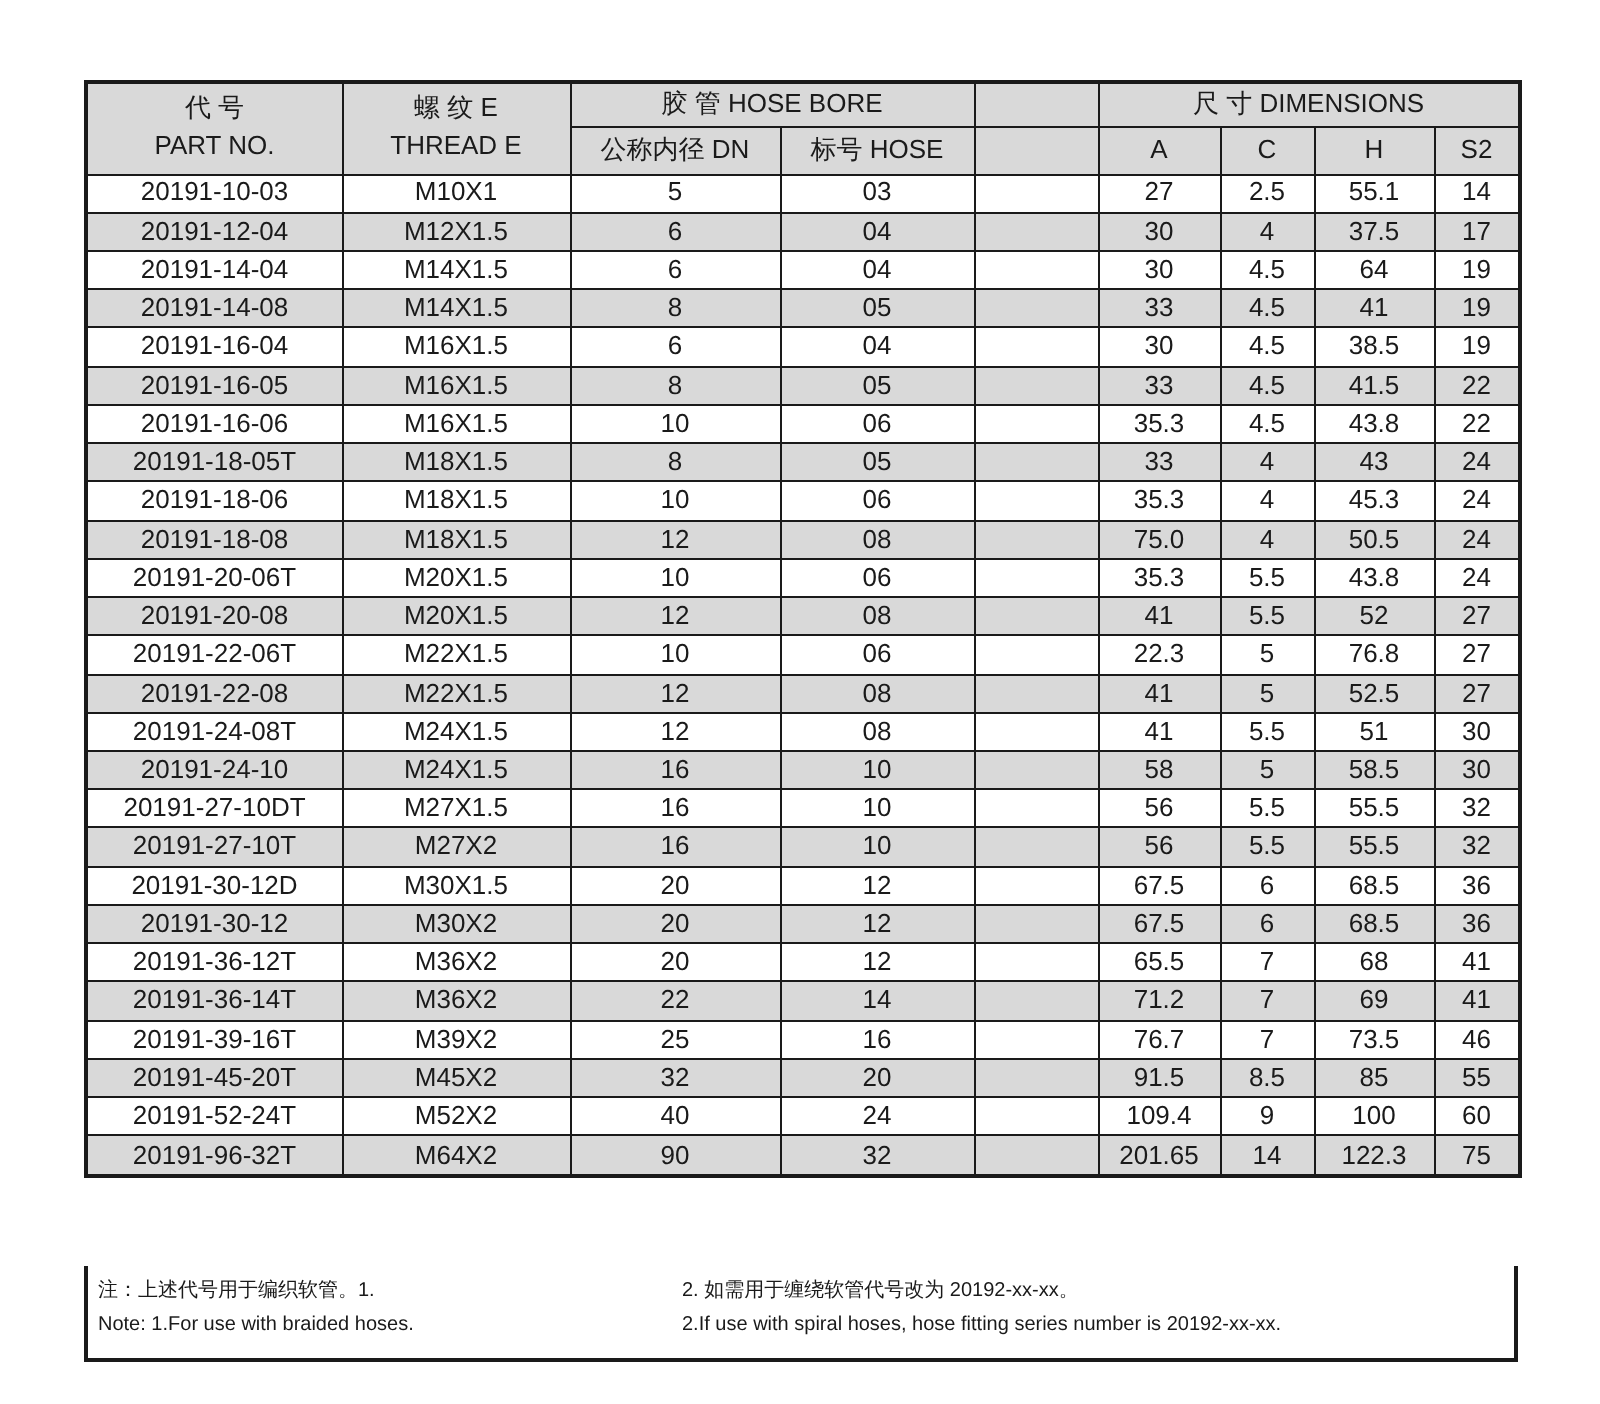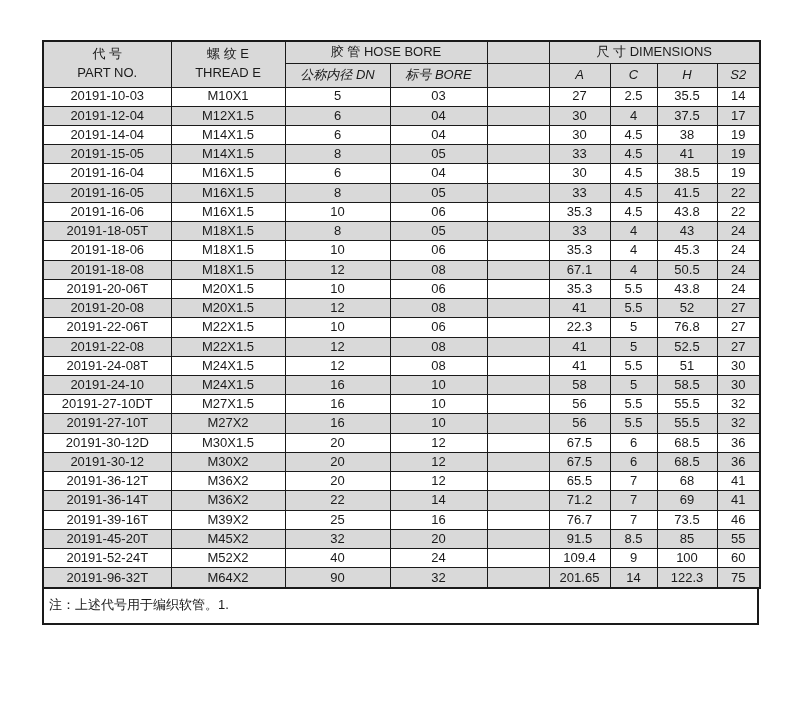--- a/index.html
+++ b/index.html
@@ -37,7 +37,7 @@
   }
   thead th { background: var(--header-bg, #d9d9d9); }
   thead tr.h1 { height: 22px; }
-  thead tr.h2 { height: 24px; font-style: italic; }
+  thead tr.h2 { height: 24px; }
   thead .two-line div { line-height: 1.45; }
   tbody td { background: var(--row-bg, #ffffff); }
   tbody tr.alt td { background: var(--row-alt-bg, #d9d9d9); }

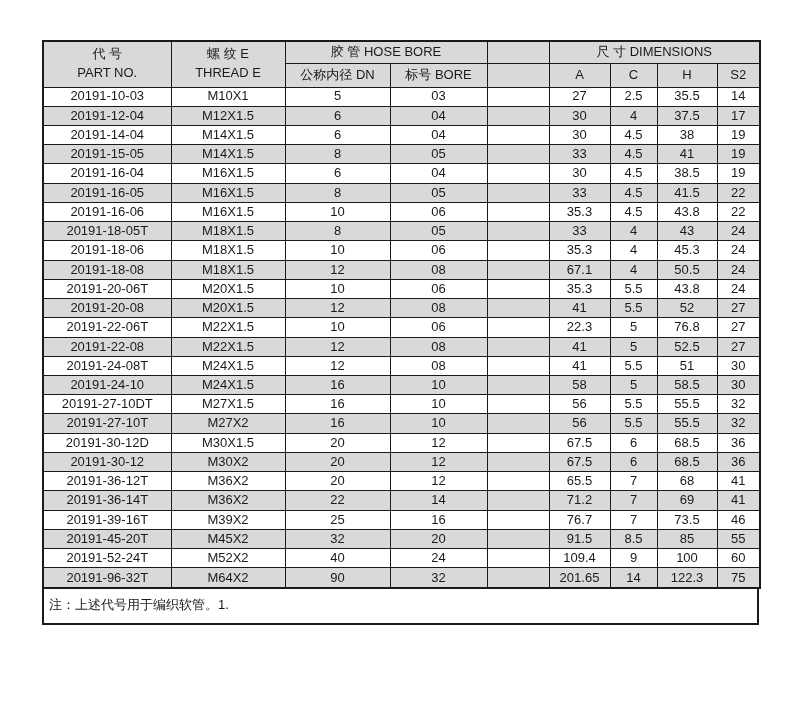--- a/index.html
+++ b/index.html
@@ -84,7 +84,7 @@
       </tr>
       <tr class="h2">
         <th>公称内径 DN</th>
-        <th>标号 BORE</th>
+        <th>标号 HOSE</th>
         <th></th>
         <th>A</th>
         <th>C</th>

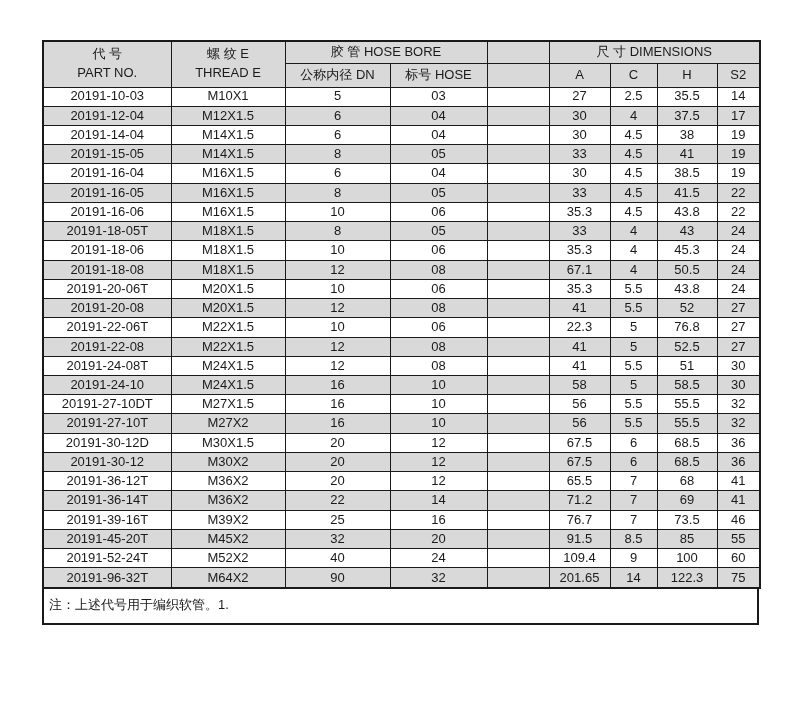--- a/index.html
+++ b/index.html
@@ -101,7 +101,7 @@
           <td></td>
           <td>27</td>
           <td>2.5</td>
-          <td>35.5</td>
+          <td>55.1</td>
           <td>14</td>
         </tr>
         <tr class="alt">

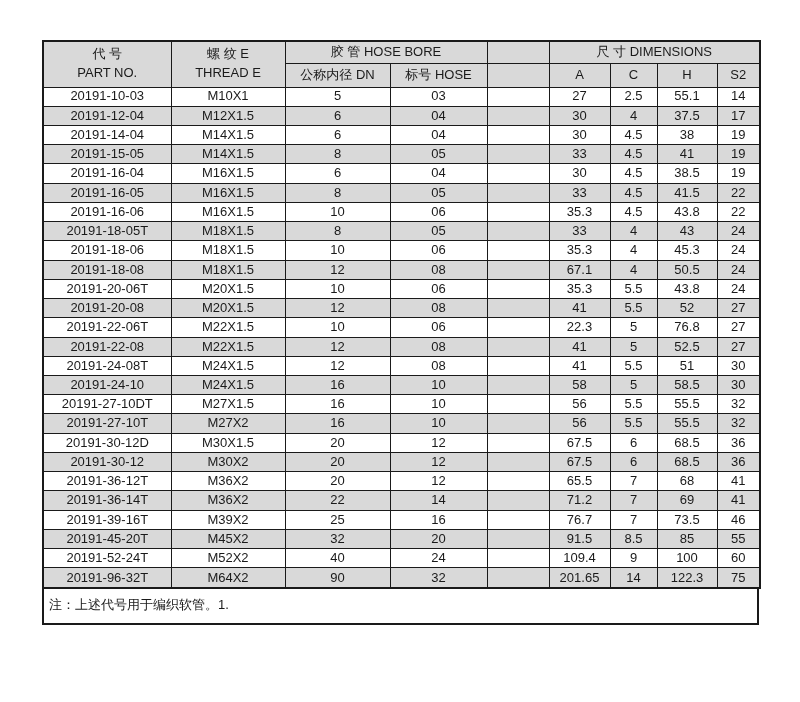--- a/index.html
+++ b/index.html
@@ -123,7 +123,7 @@
           <td></td>
           <td>30</td>
           <td>4.5</td>
-          <td>38</td>
+          <td>64</td>
           <td>19</td>
         </tr>
         <tr class="alt">

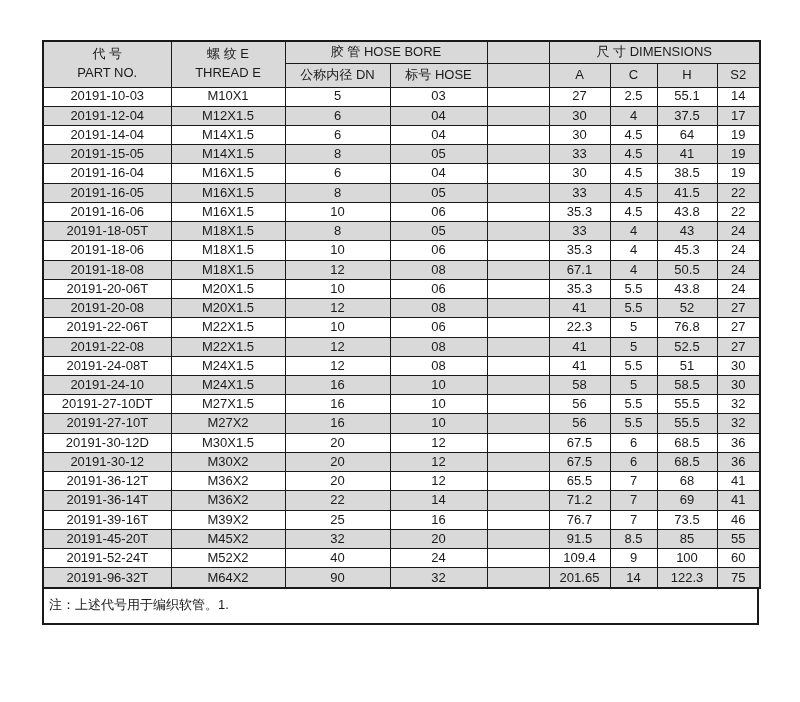--- a/index.html
+++ b/index.html
@@ -127,7 +127,7 @@
           <td>19</td>
         </tr>
         <tr class="alt">
-          <td>20191-15-05</td>
+          <td>20191-14-08</td>
           <td>M14X1.5</td>
           <td>8</td>
           <td>05</td>

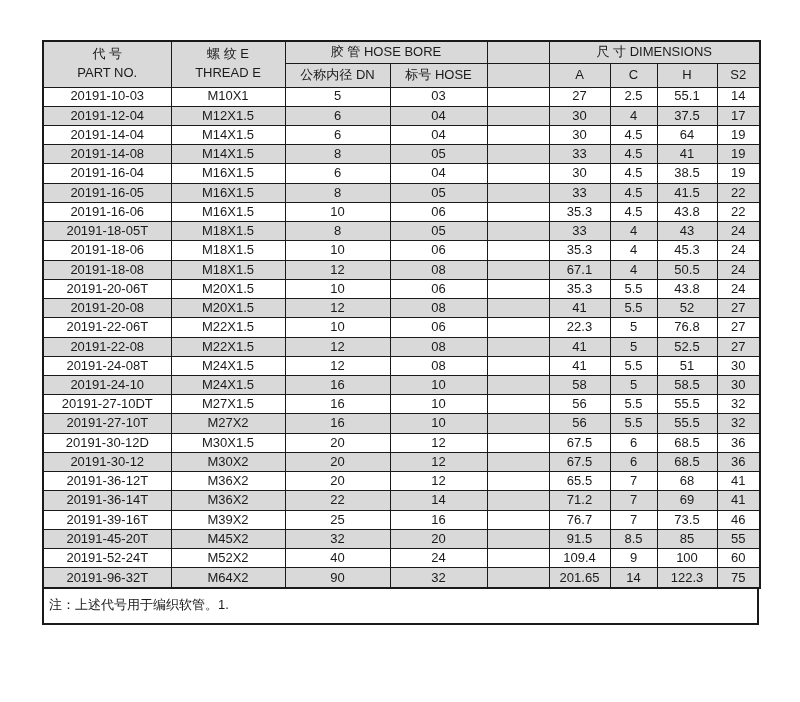--- a/index.html
+++ b/index.html
@@ -198,7 +198,7 @@
           <td>12</td>
           <td>08</td>
           <td></td>
-          <td>67.1</td>
+          <td>75.0</td>
           <td>4</td>
           <td>50.5</td>
           <td>24</td>

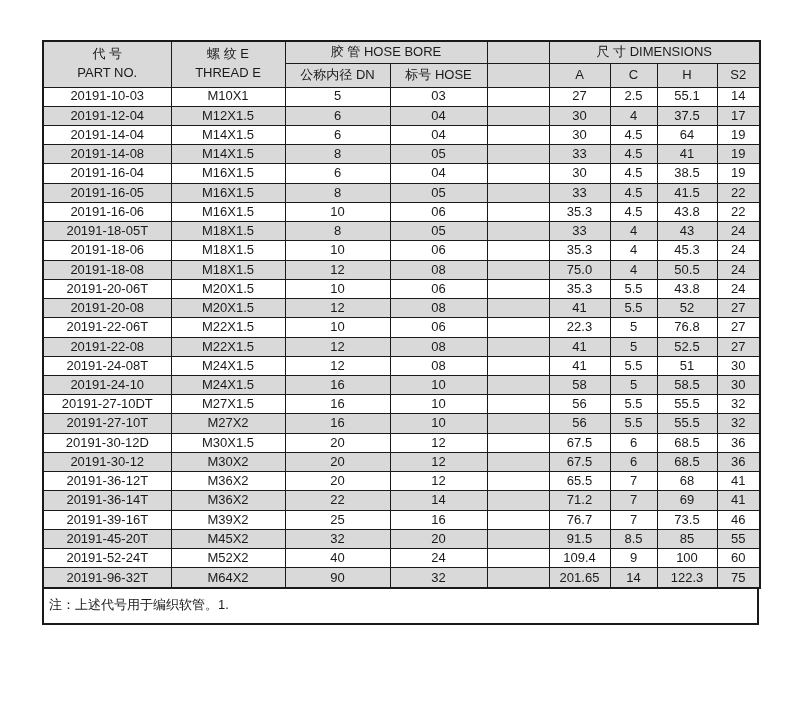--- a/index.html
+++ b/index.html
@@ -46,7 +46,8 @@
     border-top: none;
     background: #ffffff;
     padding: 5px 4px 8px 5px;
-    font-size: 13px;
+    font-size: 10px;
+    margin-top: 44px;
   }
   .note-line { display: flex; line-height: 1.65; }
   .note-line .n1 { width: 292px; flex: none; }

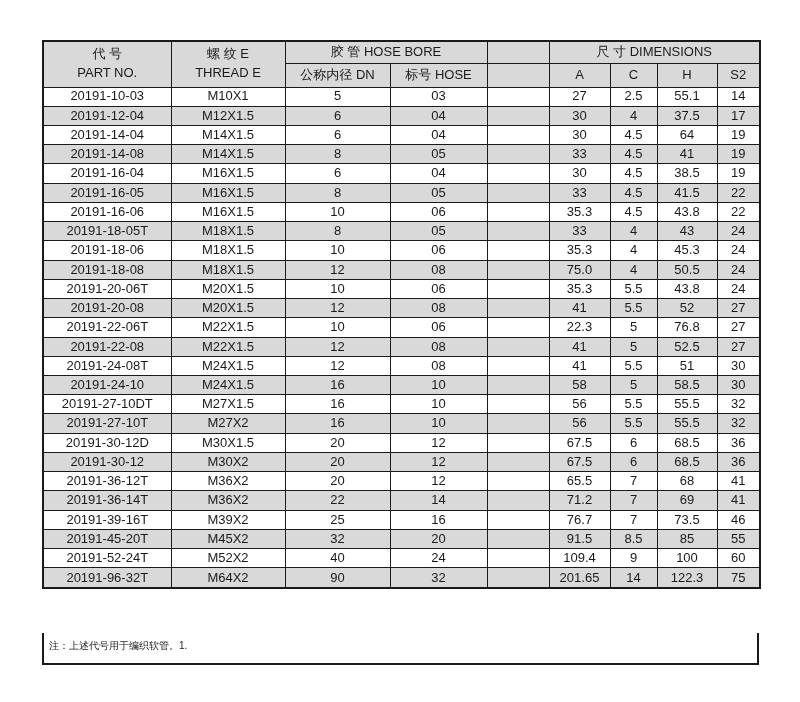--- a/index.html
+++ b/index.html
@@ -386,6 +386,7 @@
   <div class="notes">
     <div class="note-line">
       <span class="n1">注：上述代号用于编织软管。1.</span>
+      <span class="n2">2. 如需用于缠绕软管代号改为 20192-xx-xx。</span>
     </div>
   </div>
 </div>

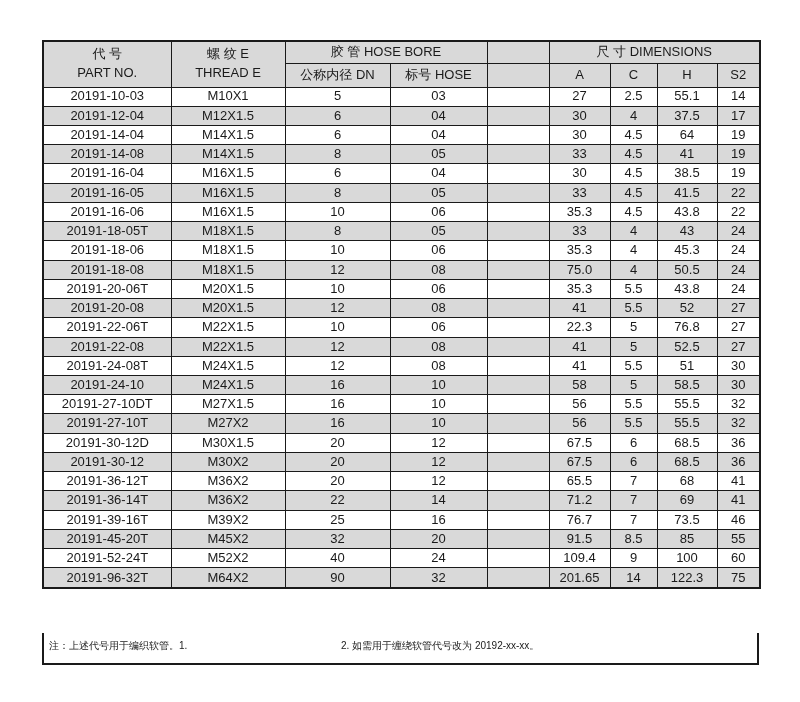--- a/index.html
+++ b/index.html
@@ -388,6 +388,10 @@
       <span class="n1">注：上述代号用于编织软管。1.</span>
       <span class="n2">2. 如需用于缠绕软管代号改为 20192-xx-xx。</span>
     </div>
+    <div class="note-line">
+      <span class="n1">Note: 1.For use with braided hoses.</span>
+      <span class="n2">2.If use with spiral hoses, hose fitting series number is 20192-xx-xx.</span>
+    </div>
   </div>
 </div>
 

